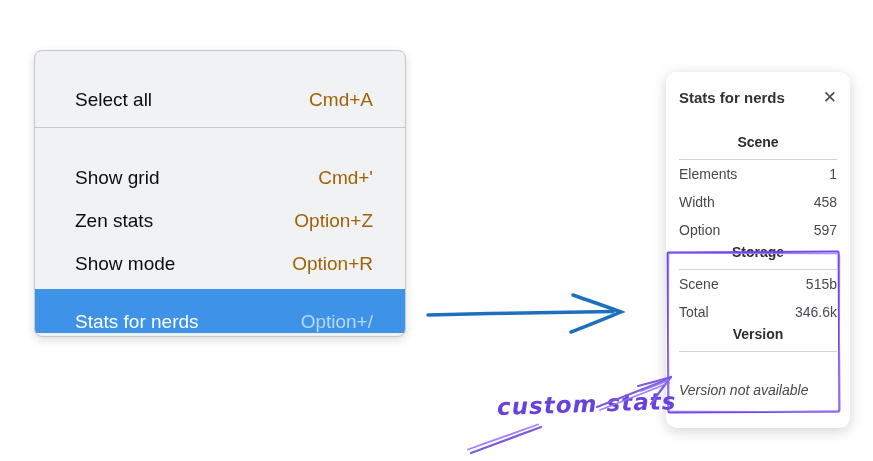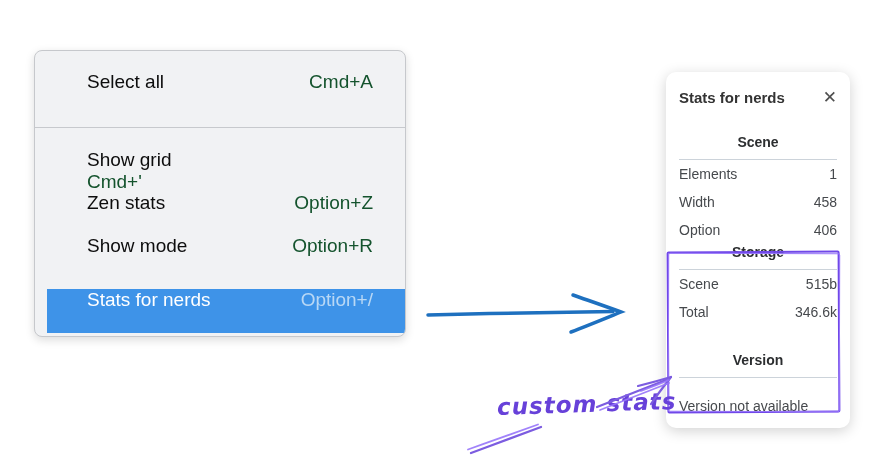--- a/index.html
+++ b/index.html
@@ -17,8 +17,8 @@
     box-sizing:border-box;overflow:hidden;
   }
   .menu-item{
-    position:absolute;left:12px;right:0;height:40px;
-    display:flex;align-items:flex-start;justify-content:space-between;
+    position:absolute;left:0;right:0;height:40px;
+    display:flex;align-items:flex-end;justify-content:space-between;
     padding:0 32px 0 40px;font-size:19px;color:#0d0d0d;cursor:default;
   }
   .menu-item .shortcut{color:#14532d;}

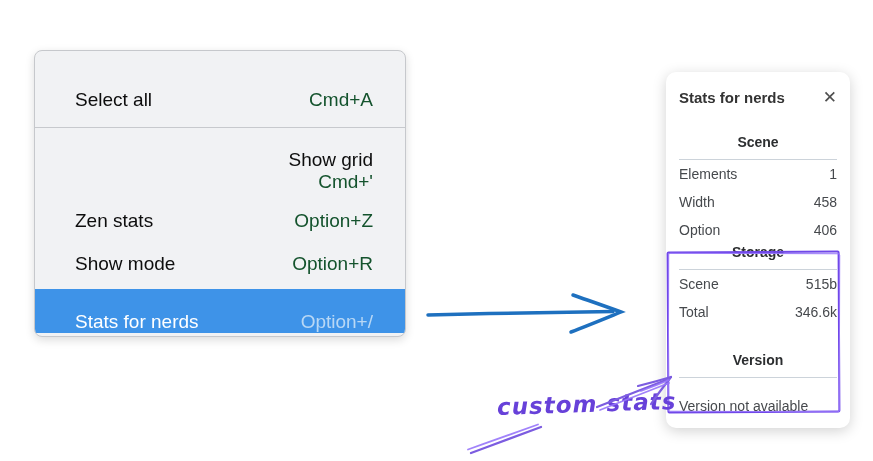--- a/index.html
+++ b/index.html
@@ -21,7 +21,7 @@
     display:flex;align-items:flex-end;justify-content:space-between;
     padding:0 32px 0 40px;font-size:19px;color:#0d0d0d;cursor:default;
   }
-  .menu-item .shortcut{color:#14532d;}
+  .menu-item .shortcut{color:#a16207;}
   .mi-0{top:20px;}
   .menu-divider{position:absolute;left:0;right:0;top:76px;height:1px;background:#c7c9cd;}
   .mi-1{top:98px;flex-direction:column;}

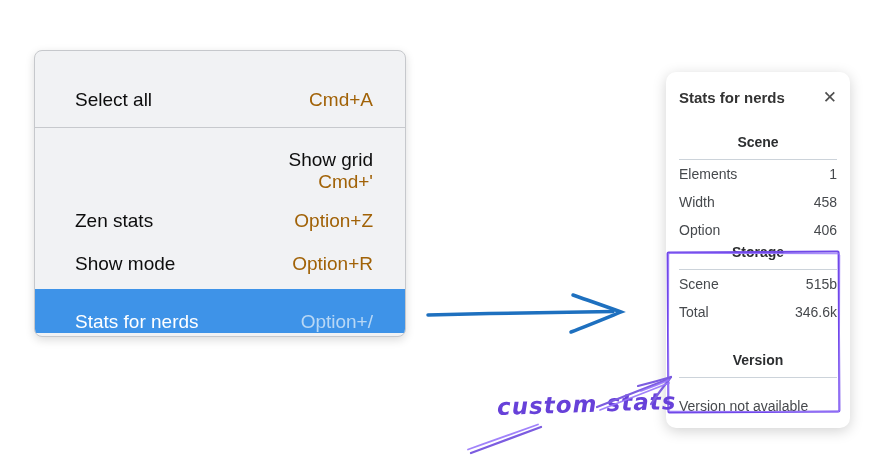--- a/index.html
+++ b/index.html
@@ -24,7 +24,7 @@
   .menu-item .shortcut{color:#a16207;}
   .mi-0{top:20px;}
   .menu-divider{position:absolute;left:0;right:0;top:76px;height:1px;background:#c7c9cd;}
-  .mi-1{top:98px;flex-direction:column;}
+  .mi-1{top:98px;}
   .mi-2{top:141px;}
   .mi-3{top:184px;}
   .mi-4{top:238px;height:44px;background:#3e93e8;color:#ffffff;}

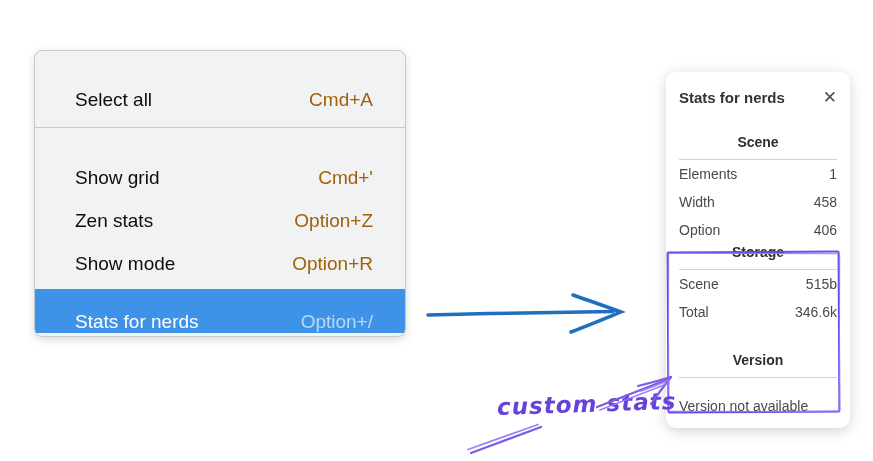--- a/index.html
+++ b/index.html
@@ -113,7 +113,7 @@
   </div>
   <div class="sec-row">
     <span>Option</span>
-    <span>406</span>
+    <span>597</span>
   </div>
 
   <div class="sec-header sh-storage">Storage</div>

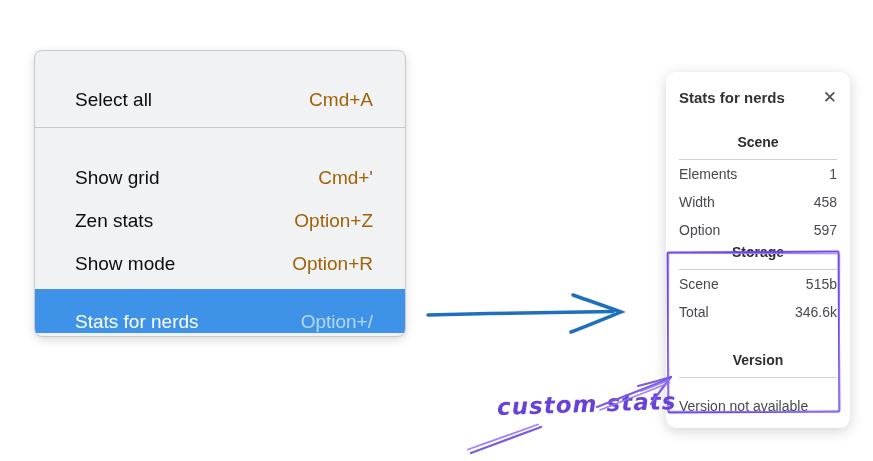--- a/index.html
+++ b/index.html
@@ -47,7 +47,7 @@
   .sec-row{display:flex;justify-content:space-between;align-items:center;height:28px;gap:32px;}
   .sec-row:first-of-type{margin-top:2px;}
   .sh-storage{text-align:center;}
-  .sh-version{margin-top:26px;}
+  .sh-version{margin-top:0;}
   .version-note{height:28px;display:flex;align-items:center;margin-top:14px;white-space:nowrap;}
 
   

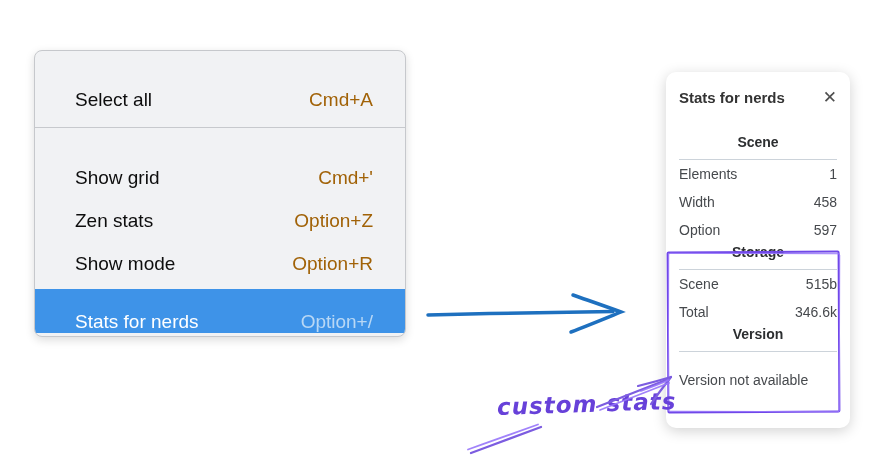--- a/index.html
+++ b/index.html
@@ -48,7 +48,7 @@
   .sec-row:first-of-type{margin-top:2px;}
   .sh-storage{text-align:center;}
   .sh-version{margin-top:0;}
-  .version-note{height:28px;display:flex;align-items:center;margin-top:14px;white-space:nowrap;}
+  .version-note{height:28px;display:flex;align-items:center;margin-top:24px;white-space:nowrap;font-style:italic;}
 
   
   .arrow-layer{position:absolute;left:0;top:0;width:873px;height:461px;pointer-events:none;}

